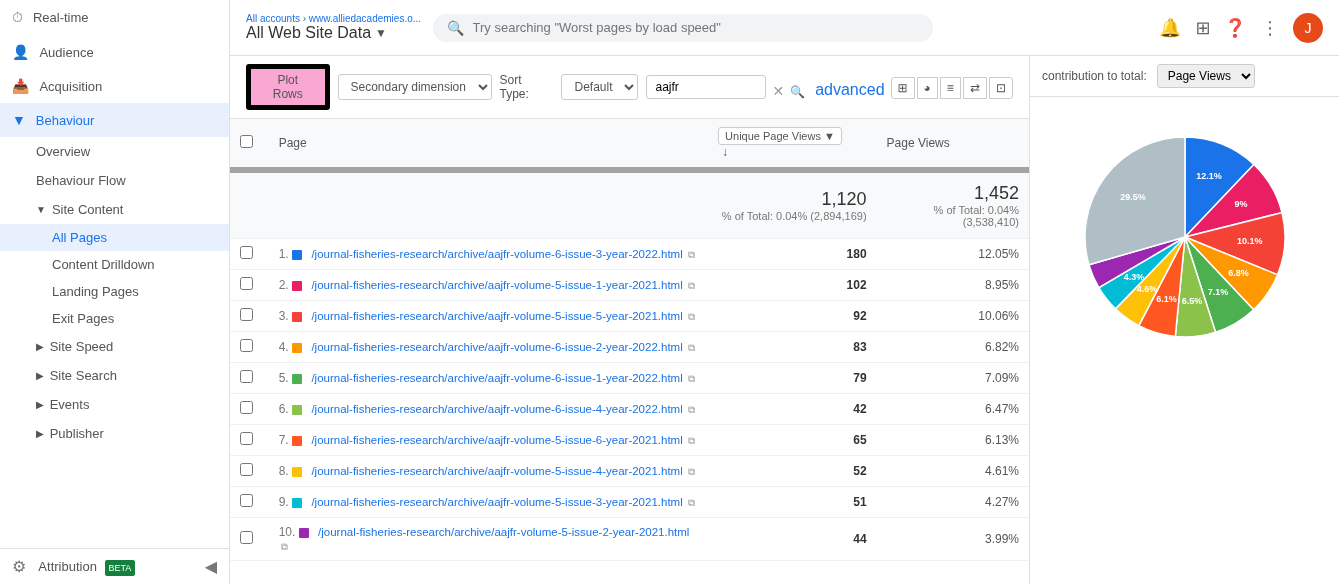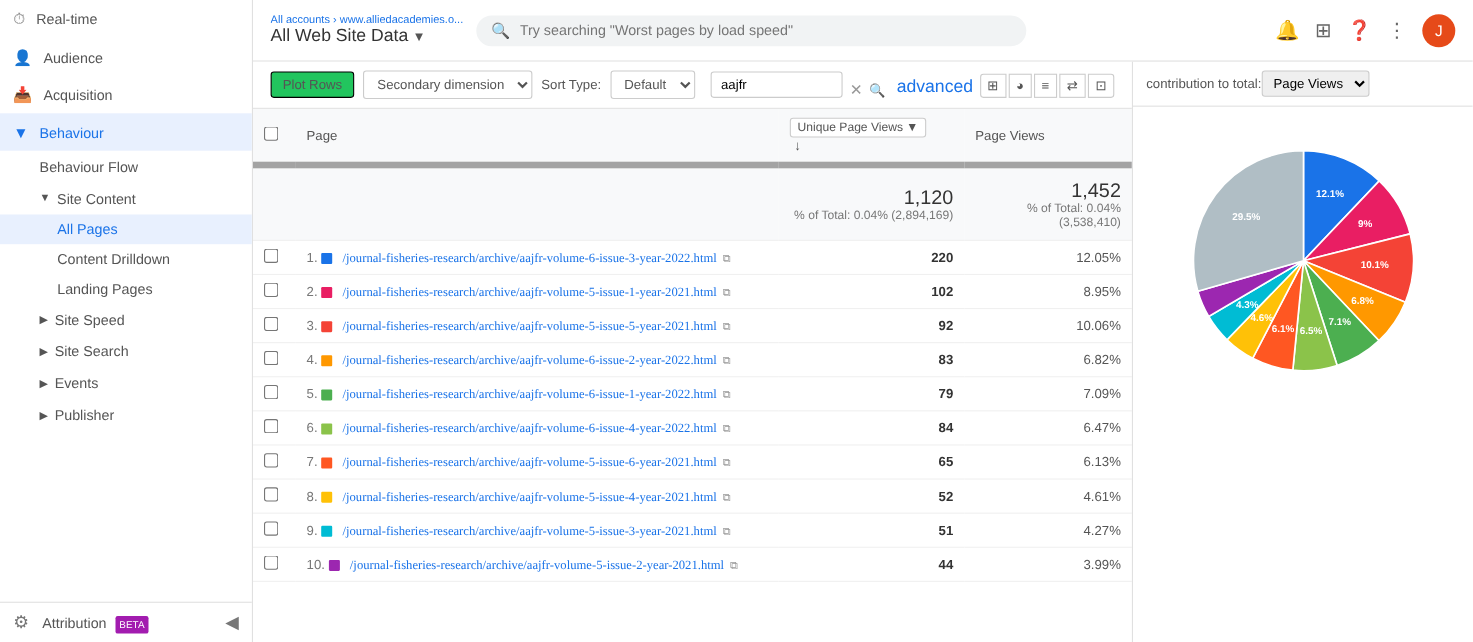--- a/index.html
+++ b/index.html
@@ -182,9 +182,9 @@
     .btn-small {
       font-size: 12px;
       padding: 4px 10px;
-      border: 1px solid #000000;
+      border: 5px solid #000000;
       border-radius: 3px;
-      background: #22c55e;
+      background: #f9a8d4;
       cursor: pointer;
       color: #555;
     }

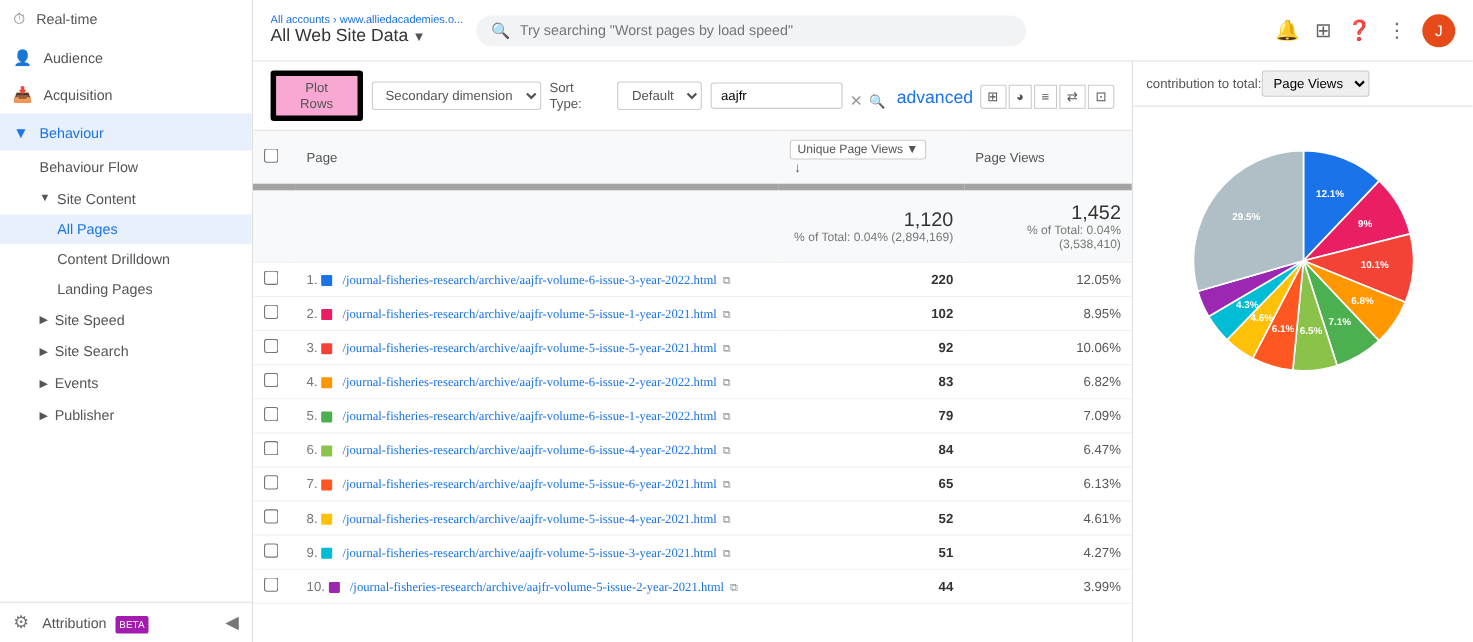--- a/index.html
+++ b/index.html
@@ -329,7 +329,7 @@
       border-bottom: 1px solid #e0e0e0;
       font-size: 12px;
       color: #555;
-      gap: 0;
+      gap: 10px;
     }
     .contribution-select {
       border: 1px solid #ccc;

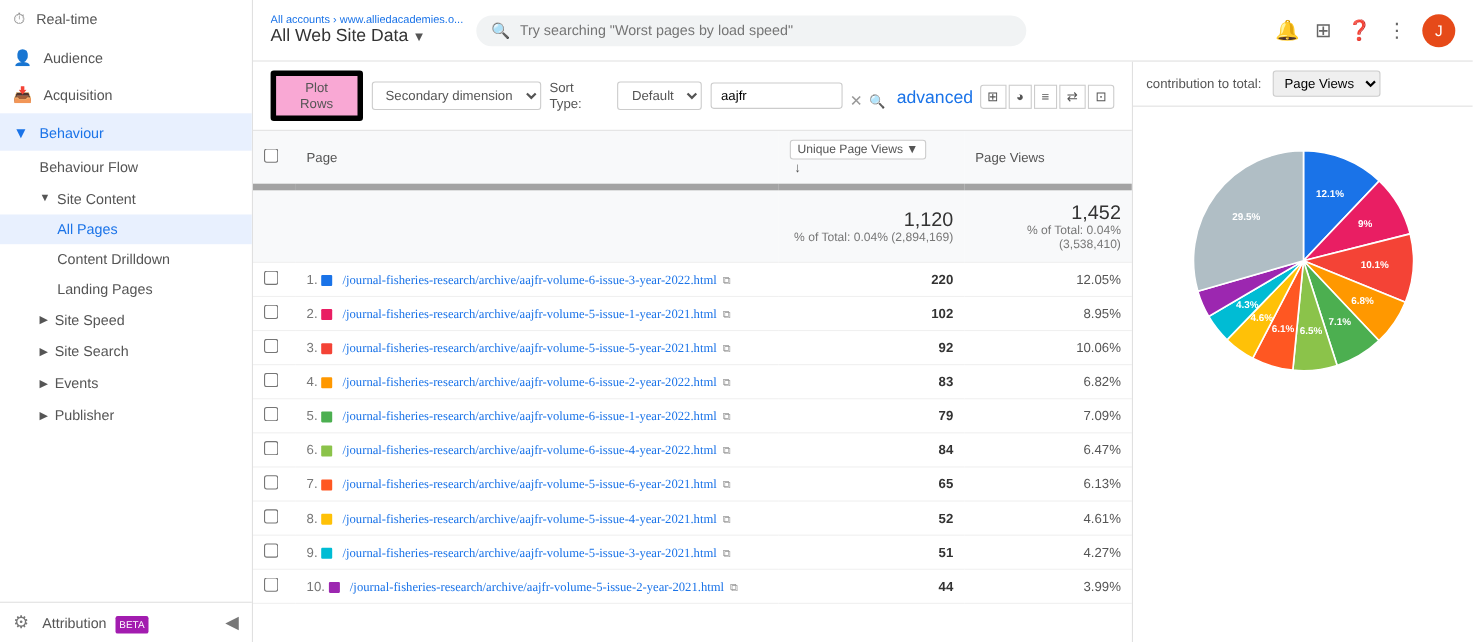--- a/index.html
+++ b/index.html
@@ -374,6 +374,9 @@
     <div class="nav-item active section-header">
       <span class="nav-icon">▼</span>
       <span>Behaviour</span>
+    </div>
+    <div class="sub-item">
+      <span>Overview</span>
     </div>
     <div class="sub-item">
       <span>Behaviour Flow</span>

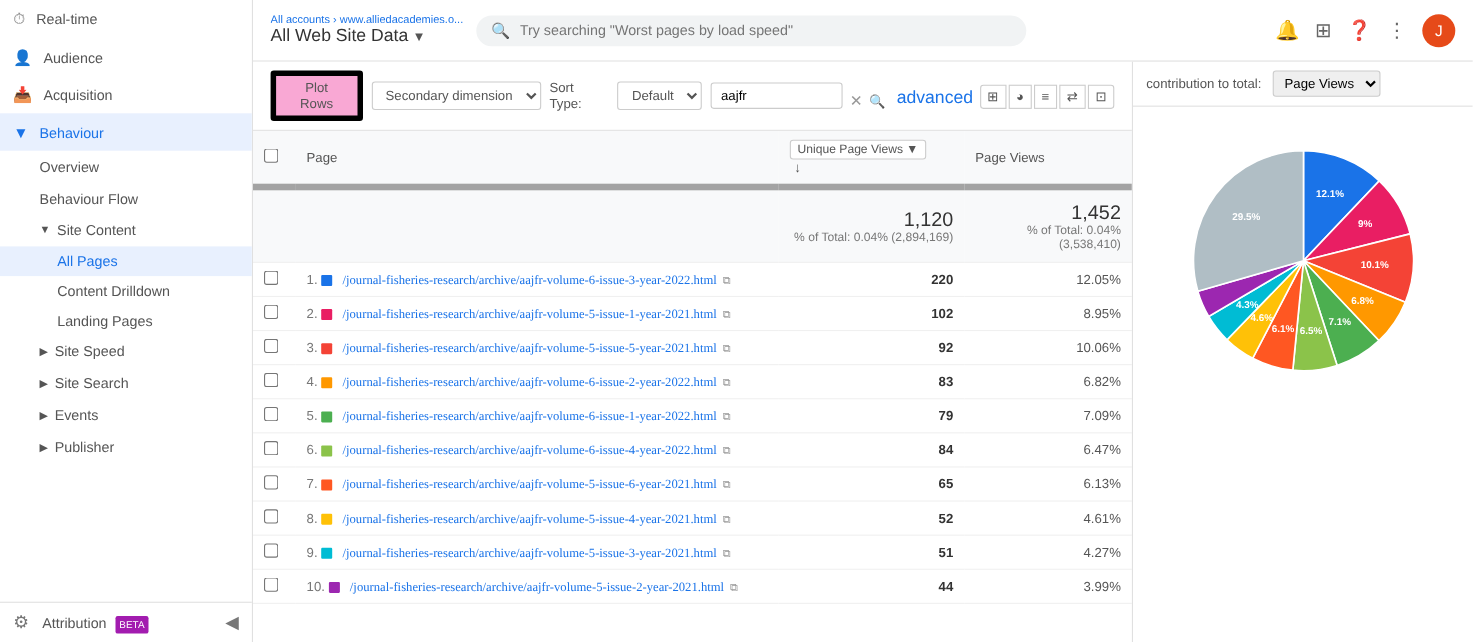--- a/index.html
+++ b/index.html
@@ -263,7 +263,7 @@
     }
     .data-table .num { text-align: right; font-weight: 600; }
     .data-table .pct { text-align: right; color: #555; }
-    .page-link { color: #1a73e8; text-decoration: none; font-size: 11.5px; font-family: Liberation Serif, serif; }
+    .page-link { color: #1a73e8; text-decoration: none; font-size: 11.5px; }
     .color-dot {
       width: 10px;
       height: 10px;

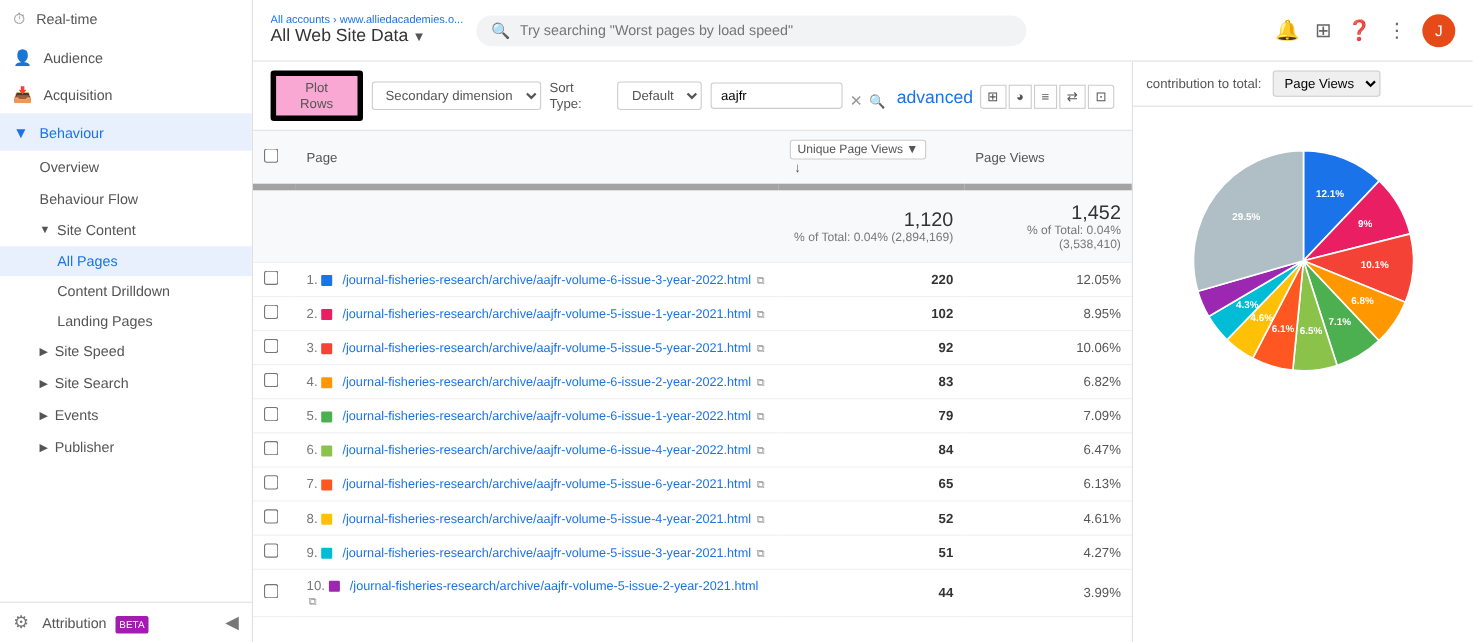--- a/index.html
+++ b/index.html
@@ -521,7 +521,7 @@
         <a class="page-link" href="#">/journal-fisheries-research/archive/aajfr-volume-6-issue-3-year-2022.html</a>
         <span style="color:#999;font-size:10px;margin-left:2px;">⧉</span>
       </td>
-      <td class="num">220</td>
+      <td class="num">180</td>
       <td class="pct">12.05%</td>
     </tr>
             <tr>

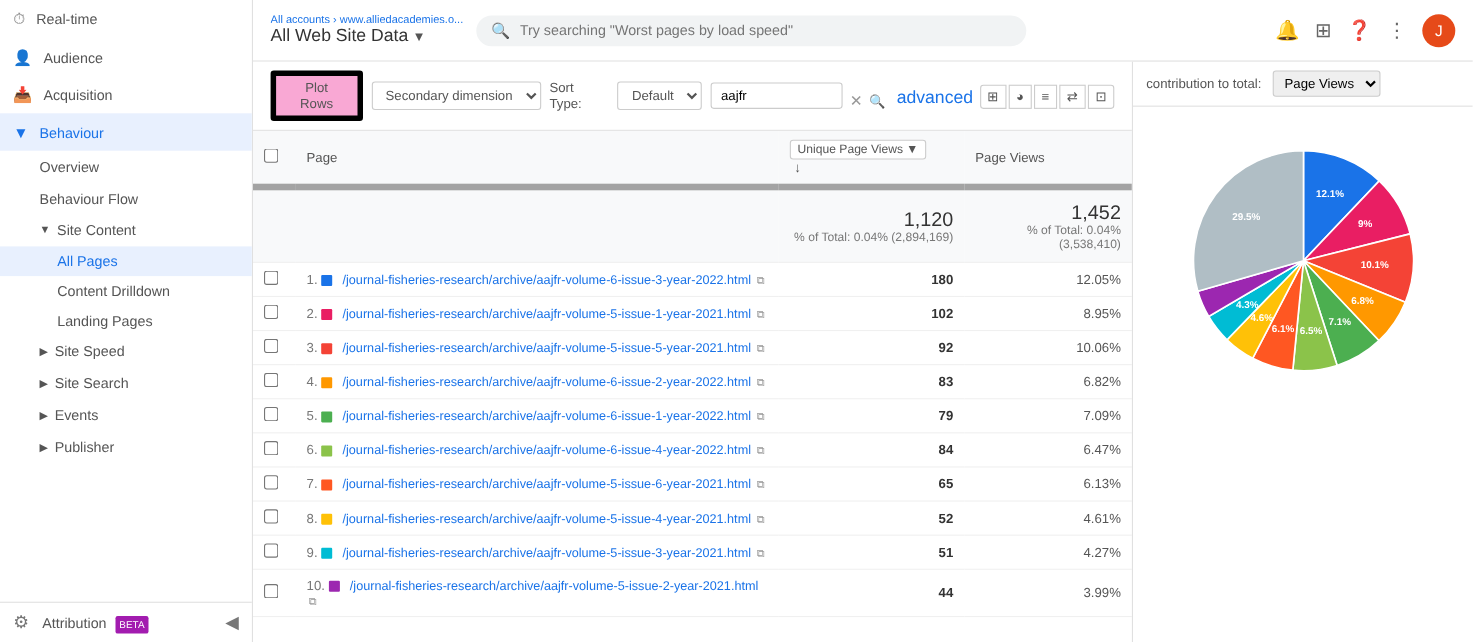--- a/index.html
+++ b/index.html
@@ -394,6 +394,9 @@
     </div>
     <div class="sub-sub-item">
       <span>Landing Pages</span>
+    </div>
+    <div class="sub-sub-item">
+      <span>Exit Pages</span>
     </div>
 
     <div class="sub-item" style="display:flex;align-items:center;">

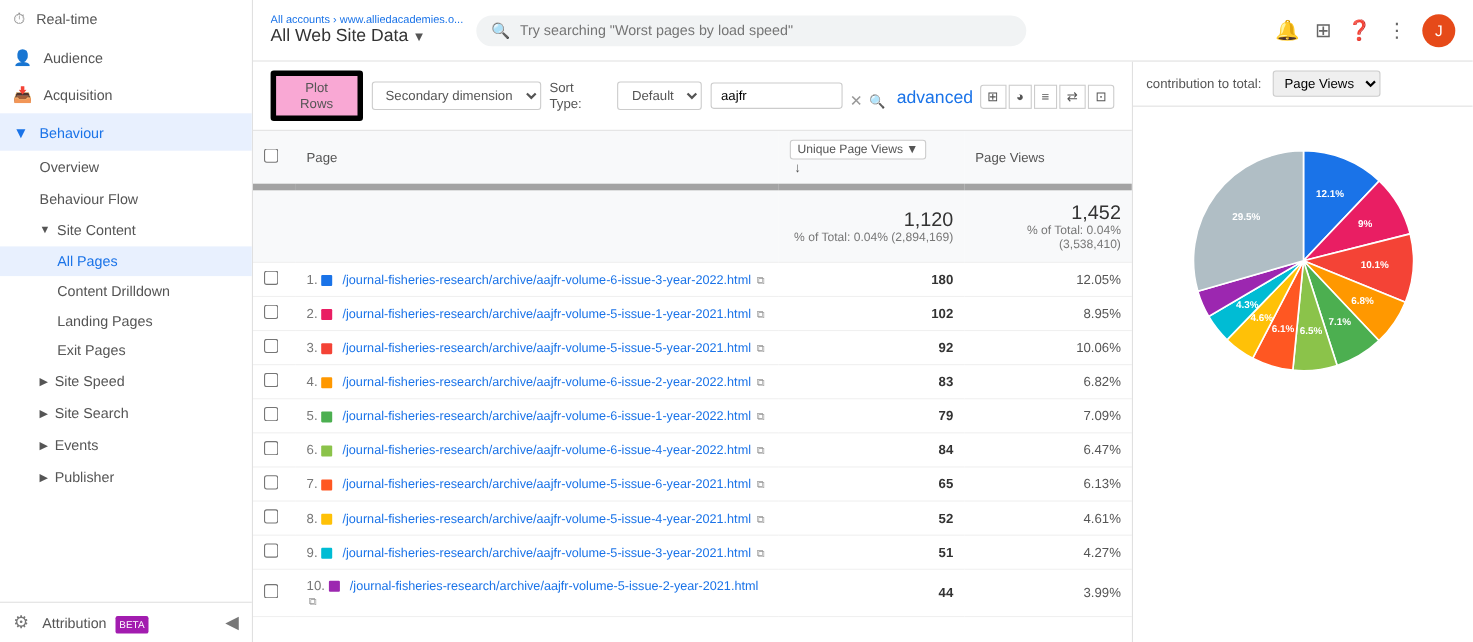--- a/index.html
+++ b/index.html
@@ -589,7 +589,7 @@
         <a class="page-link" href="#">/journal-fisheries-research/archive/aajfr-volume-6-issue-4-year-2022.html</a>
         <span style="color:#999;font-size:10px;margin-left:2px;">⧉</span>
       </td>
-      <td class="num">84</td>
+      <td class="num">42</td>
       <td class="pct">6.47%</td>
     </tr>
             <tr>

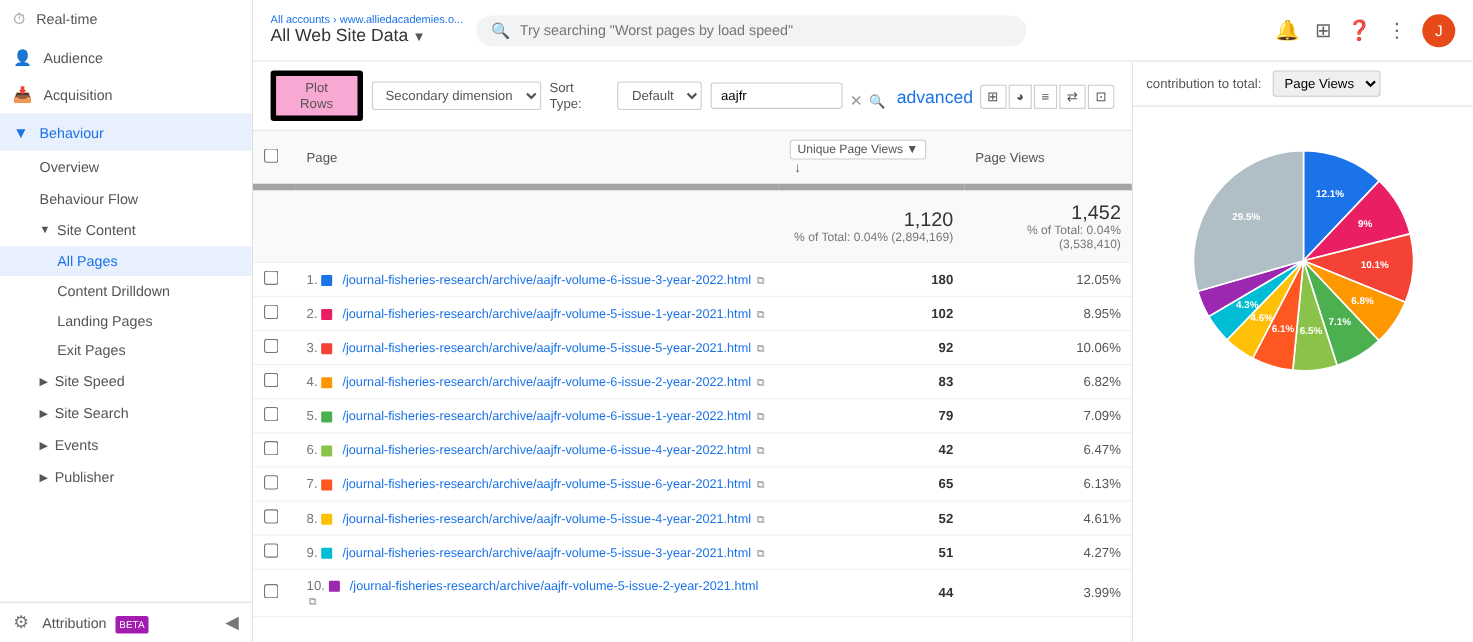--- a/index.html
+++ b/index.html
@@ -72,7 +72,7 @@
     }
     .attribution-badge {
       font-size: 9px;
-      background: #a21caf;
+      background: #15803d;
       color: #fff;
       padding: 3px 4px;
       border-radius: 2px;

